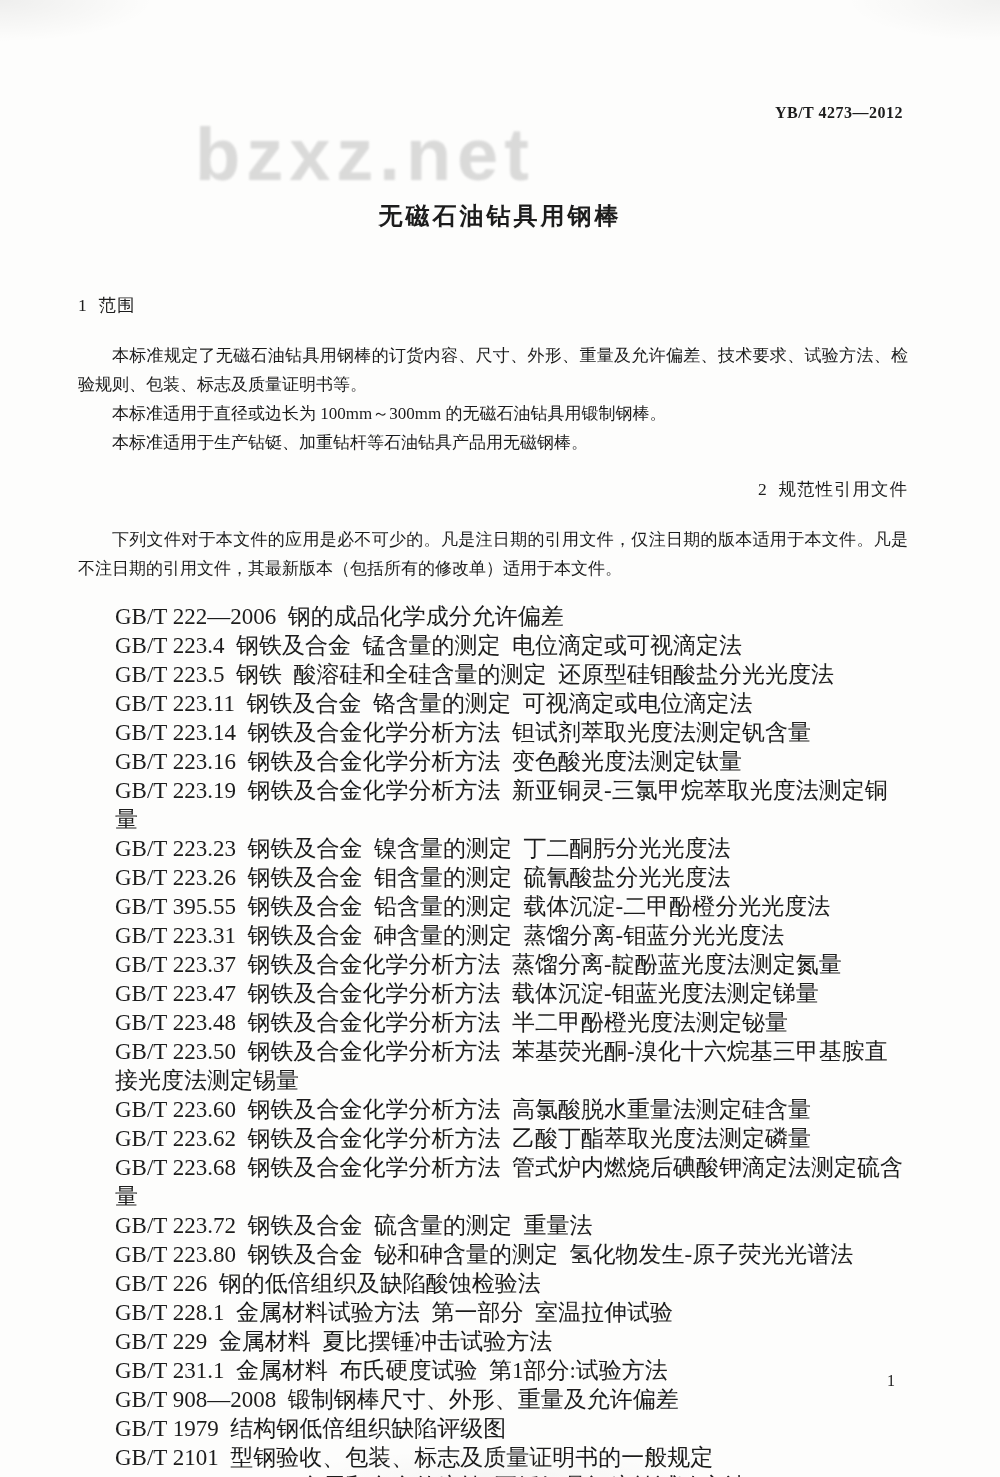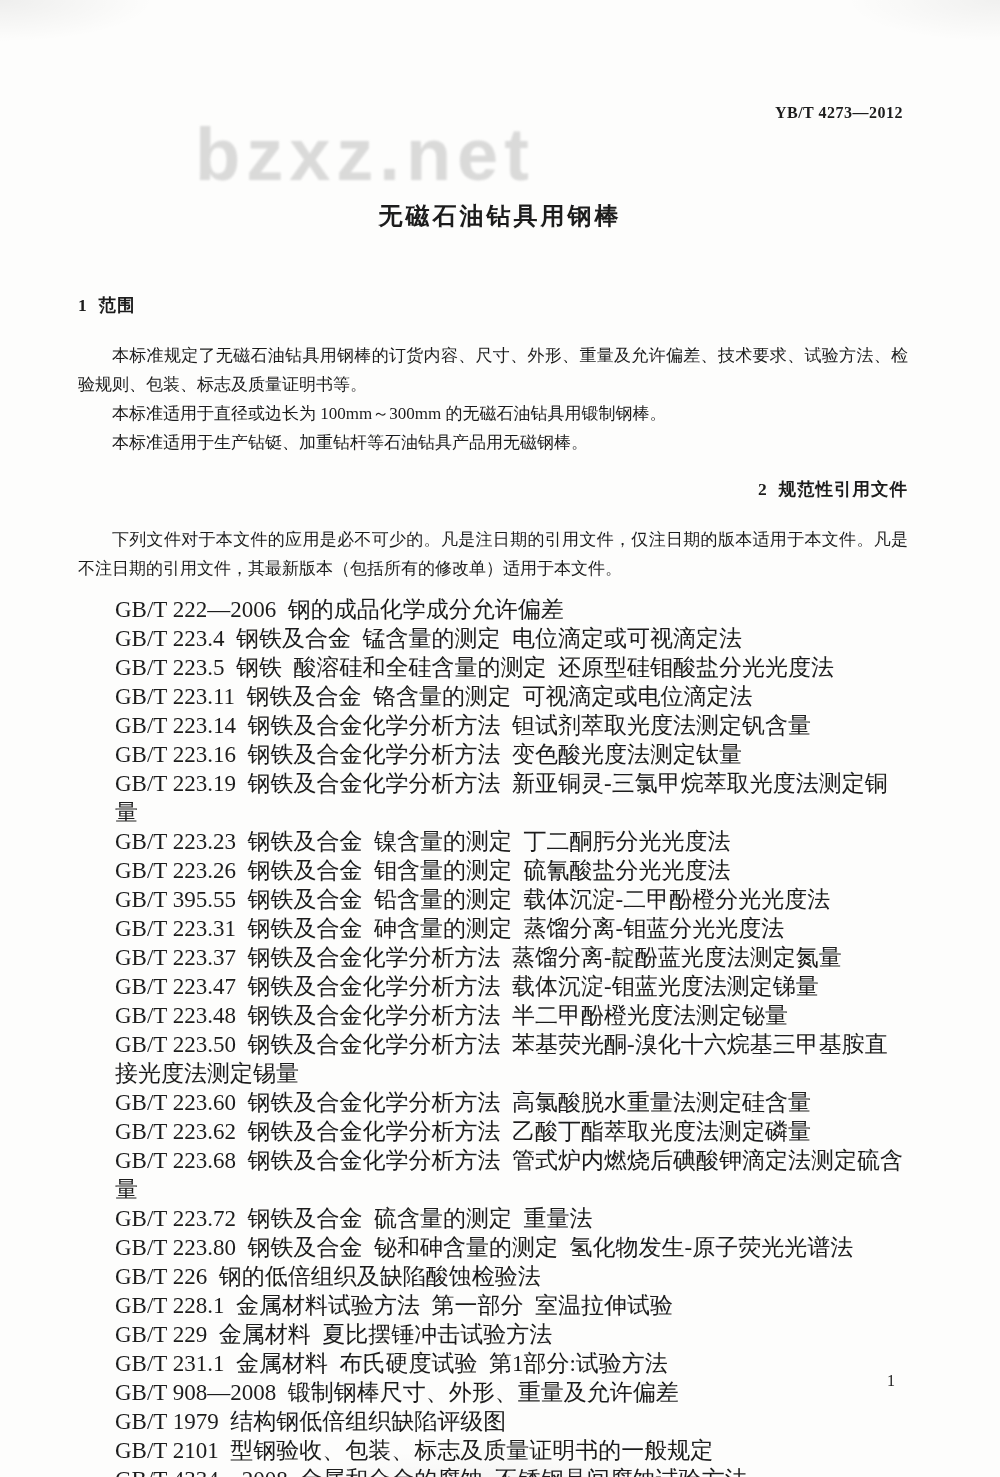--- a/index.html
+++ b/index.html
@@ -60,7 +60,7 @@
   .section-heading {
     margin: 0 0 24px 0;
     font-size: 17.5px;
-    font-weight: bold;
+    font-weight: normal;
     white-space: pre-wrap;
     letter-spacing: 1px;
   }

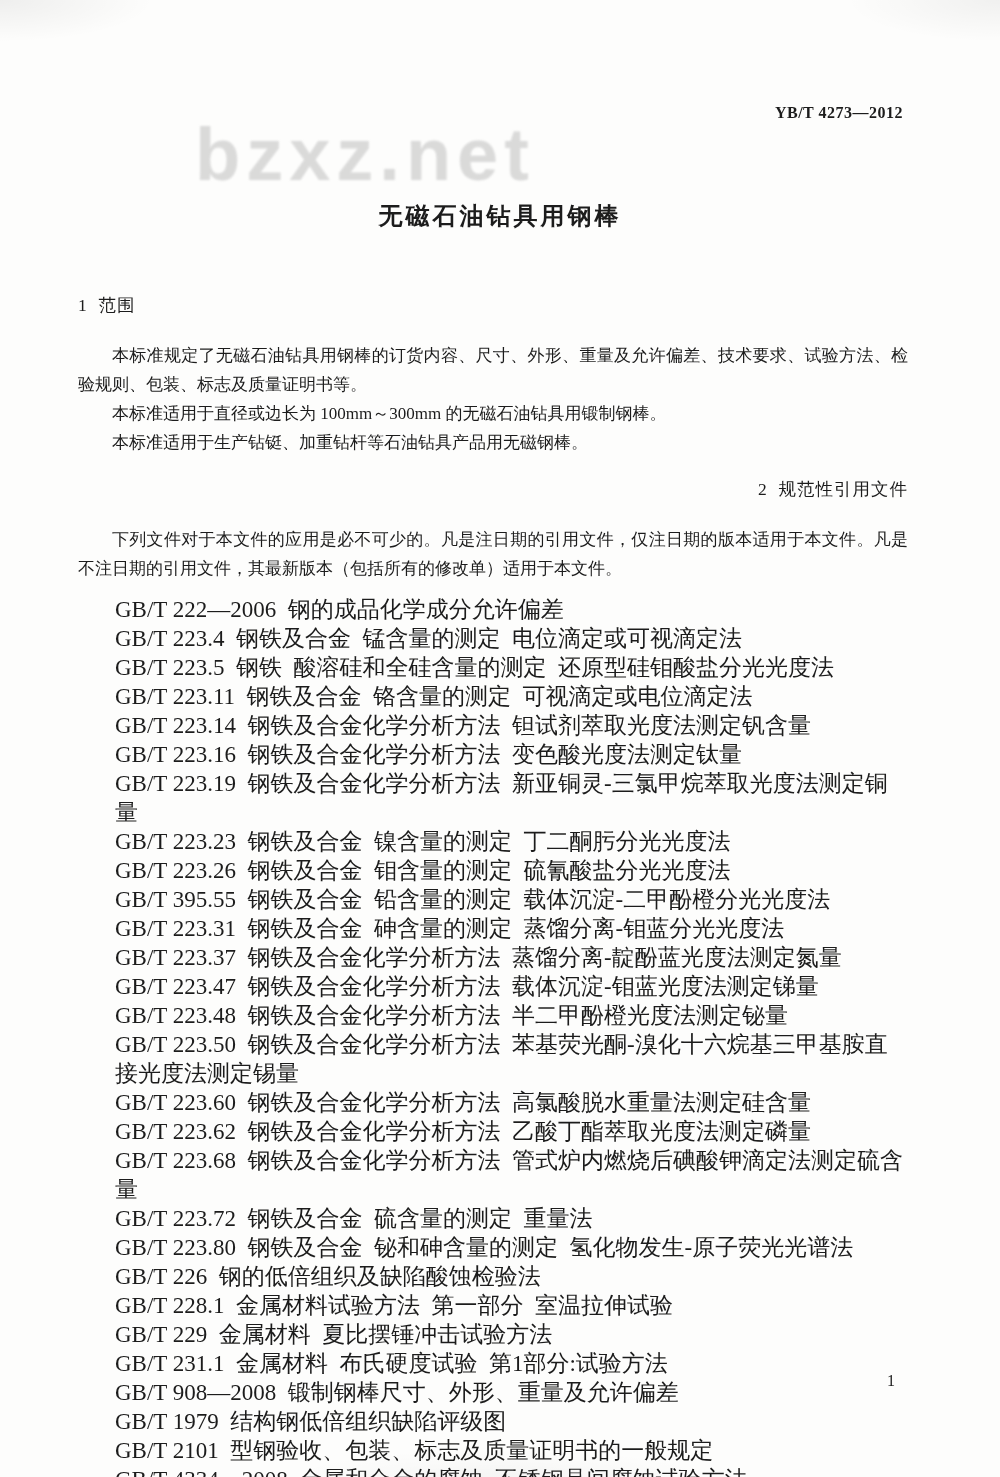--- a/index.html
+++ b/index.html
@@ -77,7 +77,7 @@
     white-space: pre-wrap;
   }
   .intro {
-    margin-bottom: 12px;
+    margin-bottom: 19px;
   }
   .ref-list {
     margin-left: 37px;

